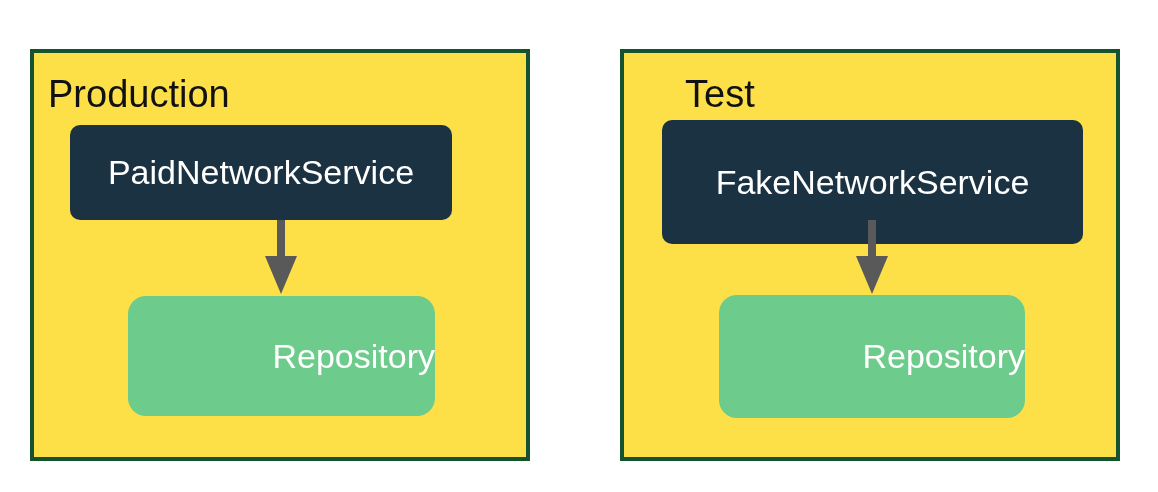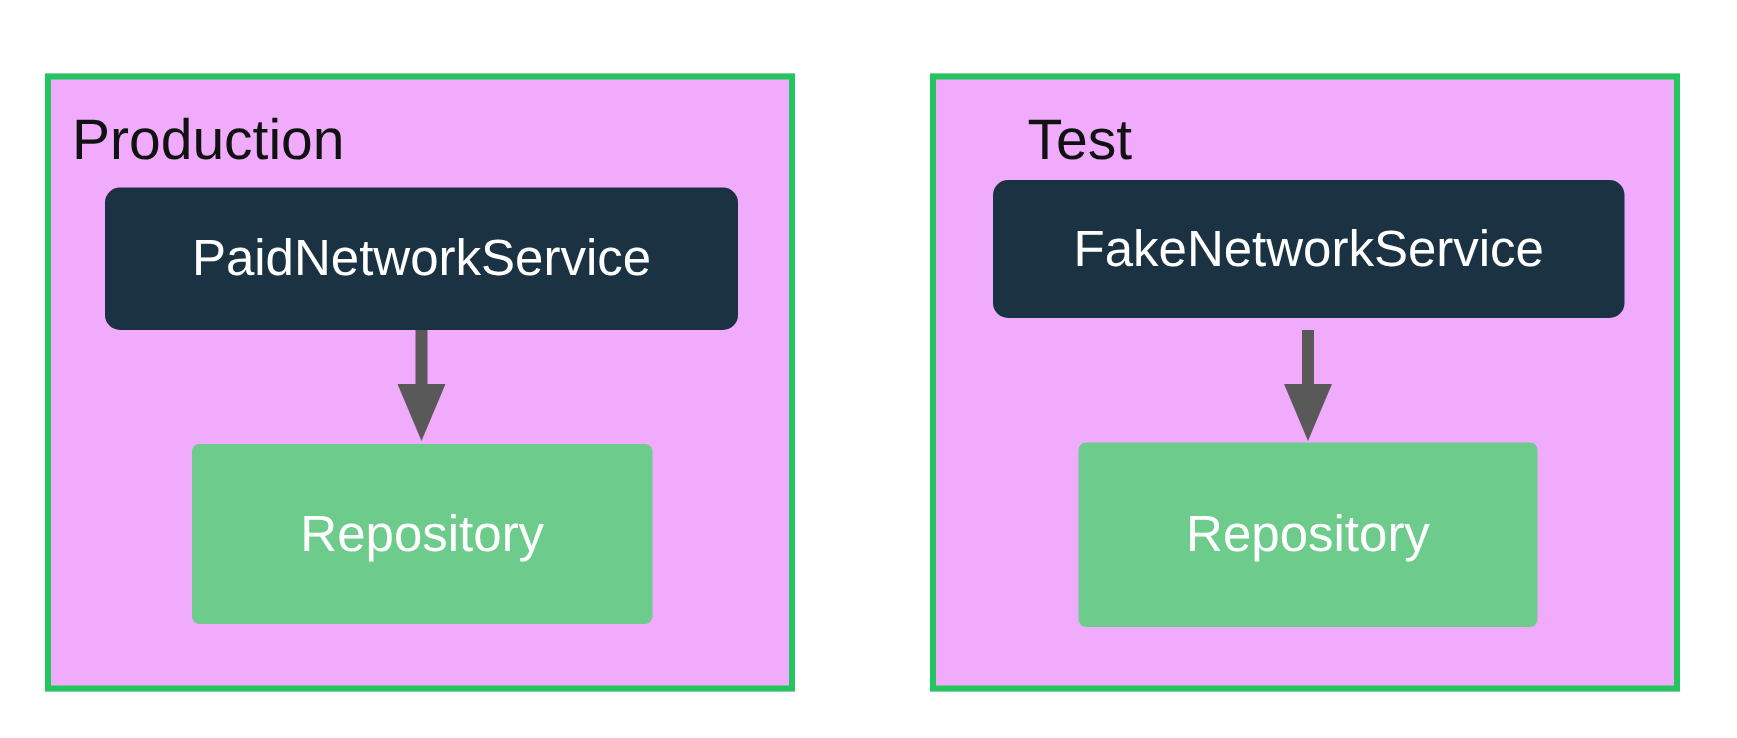--- a/index.html
+++ b/index.html
@@ -19,8 +19,8 @@
     top: 49px;
     width: 500px;
     height: 412px;
-    border: 4px solid #22c55e;
-    background: #f0abfc;
+    border: 4px solid #14532d;
+    background: #fde047;
     box-sizing: border-box;
   }
   .env-container.production { left: 30px; }

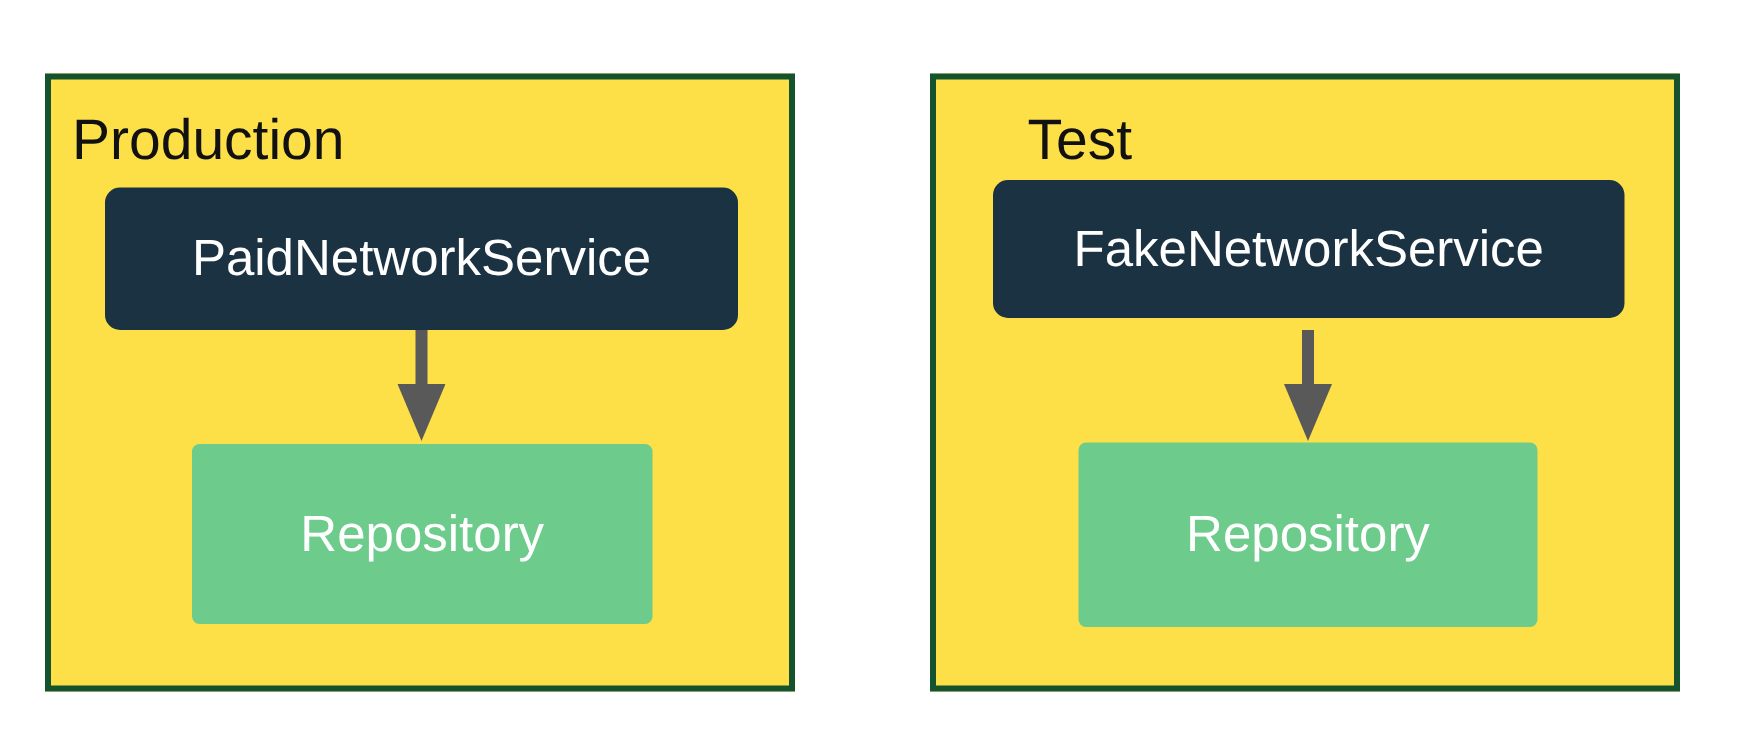--- a/index.html
+++ b/index.html
@@ -49,7 +49,7 @@
     white-space: nowrap;
   }
   .env-container.production .service-box {
-    left: 36px; top: 72px; width: 422px; height: 95px;
+    left: 36px; top: 72px; width: 382px; height: 95px;
   }
   .env-container.test .service-box {
     left: 38px; top: 67px; width: 421px; height: 92px;

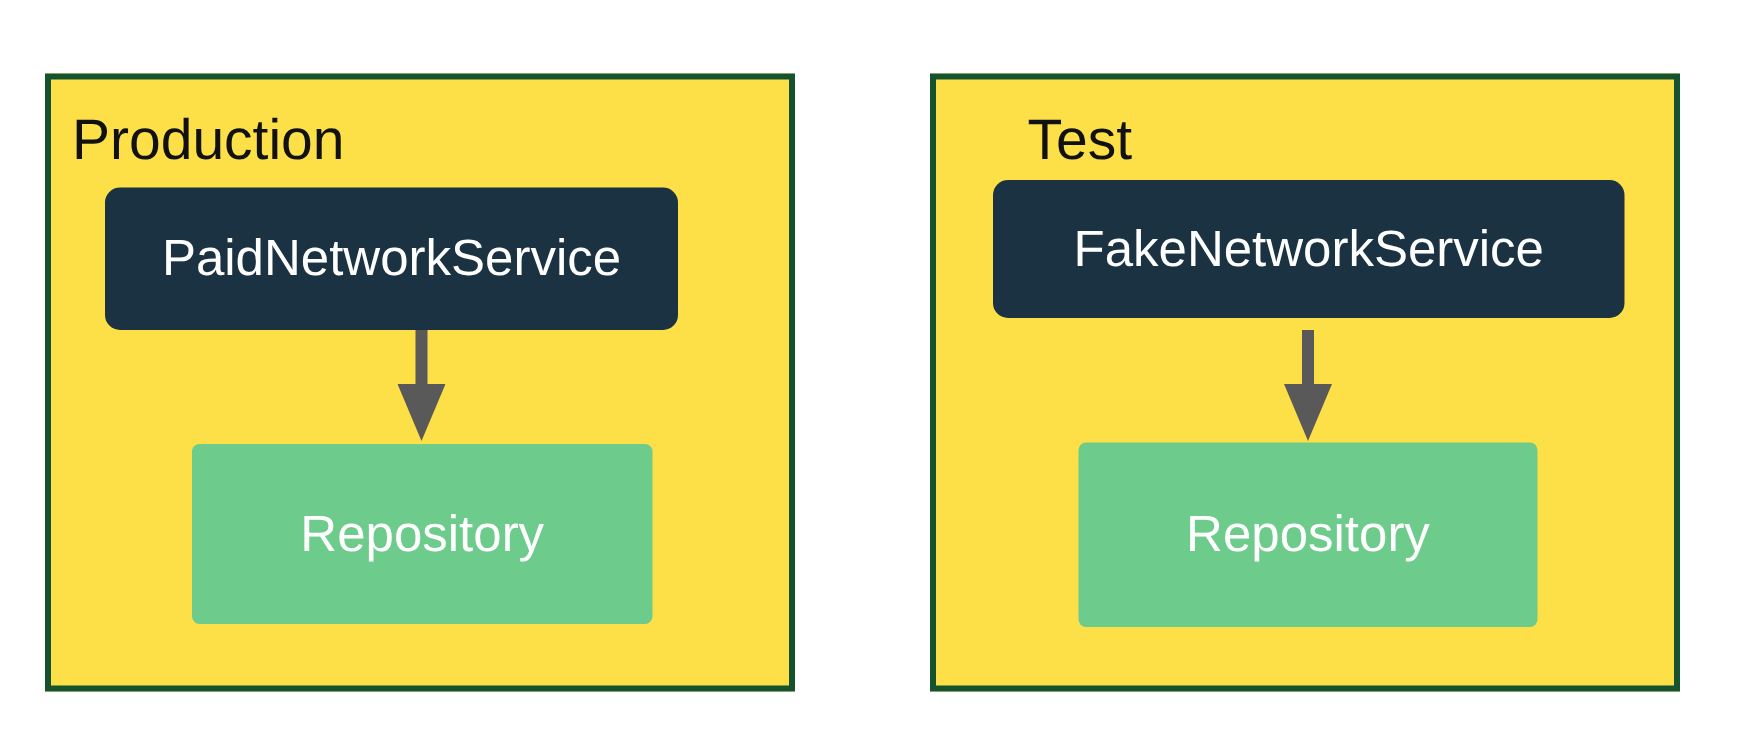--- a/index.html
+++ b/index.html
@@ -52,7 +52,7 @@
     left: 36px; top: 72px; width: 382px; height: 95px;
   }
   .env-container.test .service-box {
-    left: 38px; top: 67px; width: 421px; height: 92px;
+    left: 38px; top: 67px; width: 421px; height: 124px;
   }
 
   .arrow {

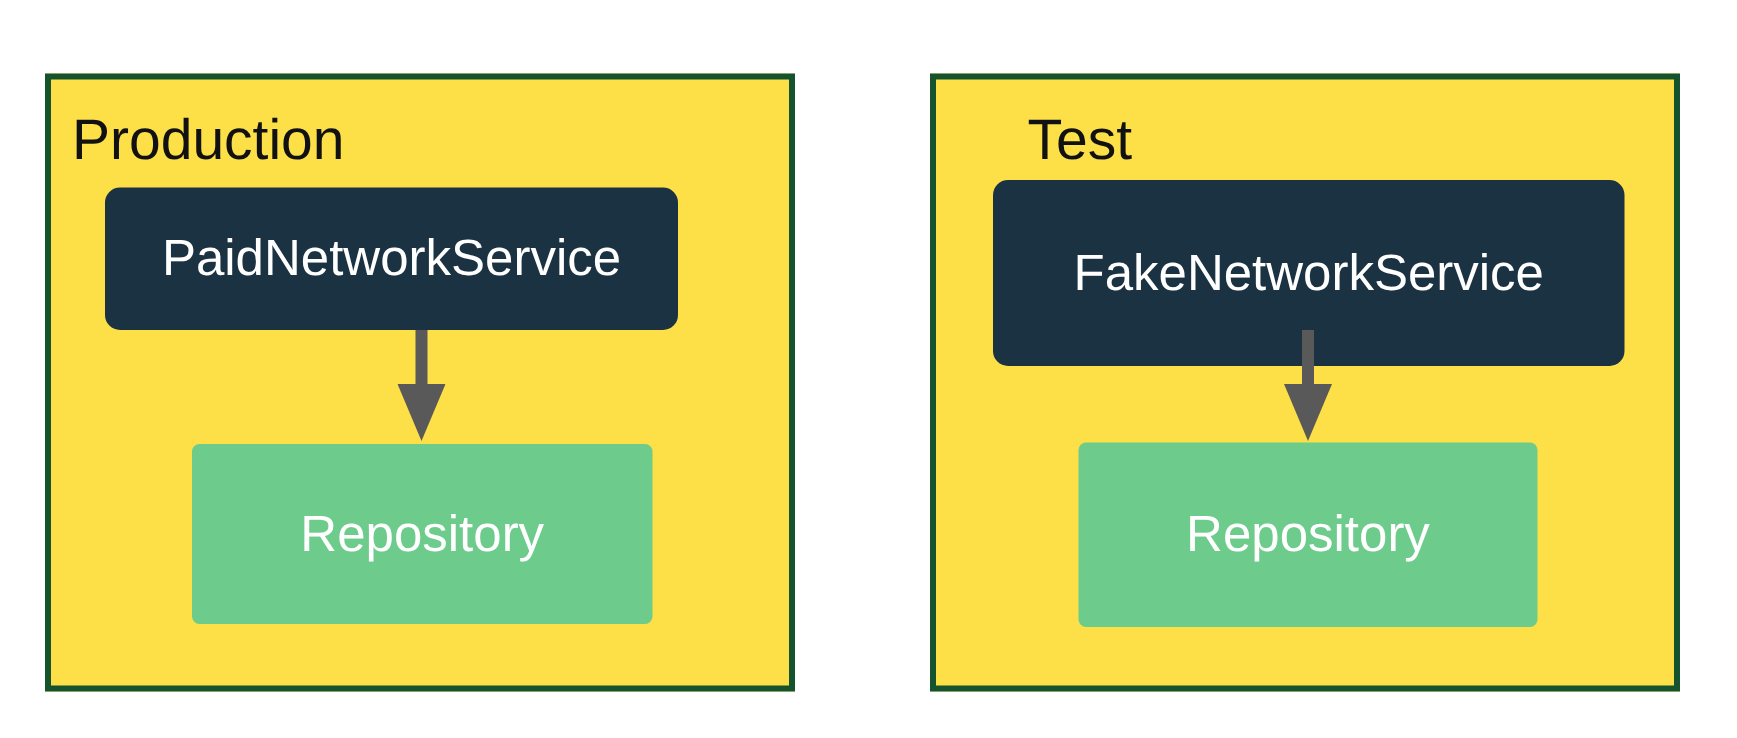--- a/index.html
+++ b/index.html
@@ -66,10 +66,10 @@
   .repository-box {
     position: absolute;
     background: #6dcb8b;
-    border-radius: 5px;
+    border-radius: 18px;
     display: flex;
     align-items: center;
-    justify-content: center;
+    justify-content: flex-end;
     color: #ffffff;
     font-size: 34px;
     white-space: nowrap;

